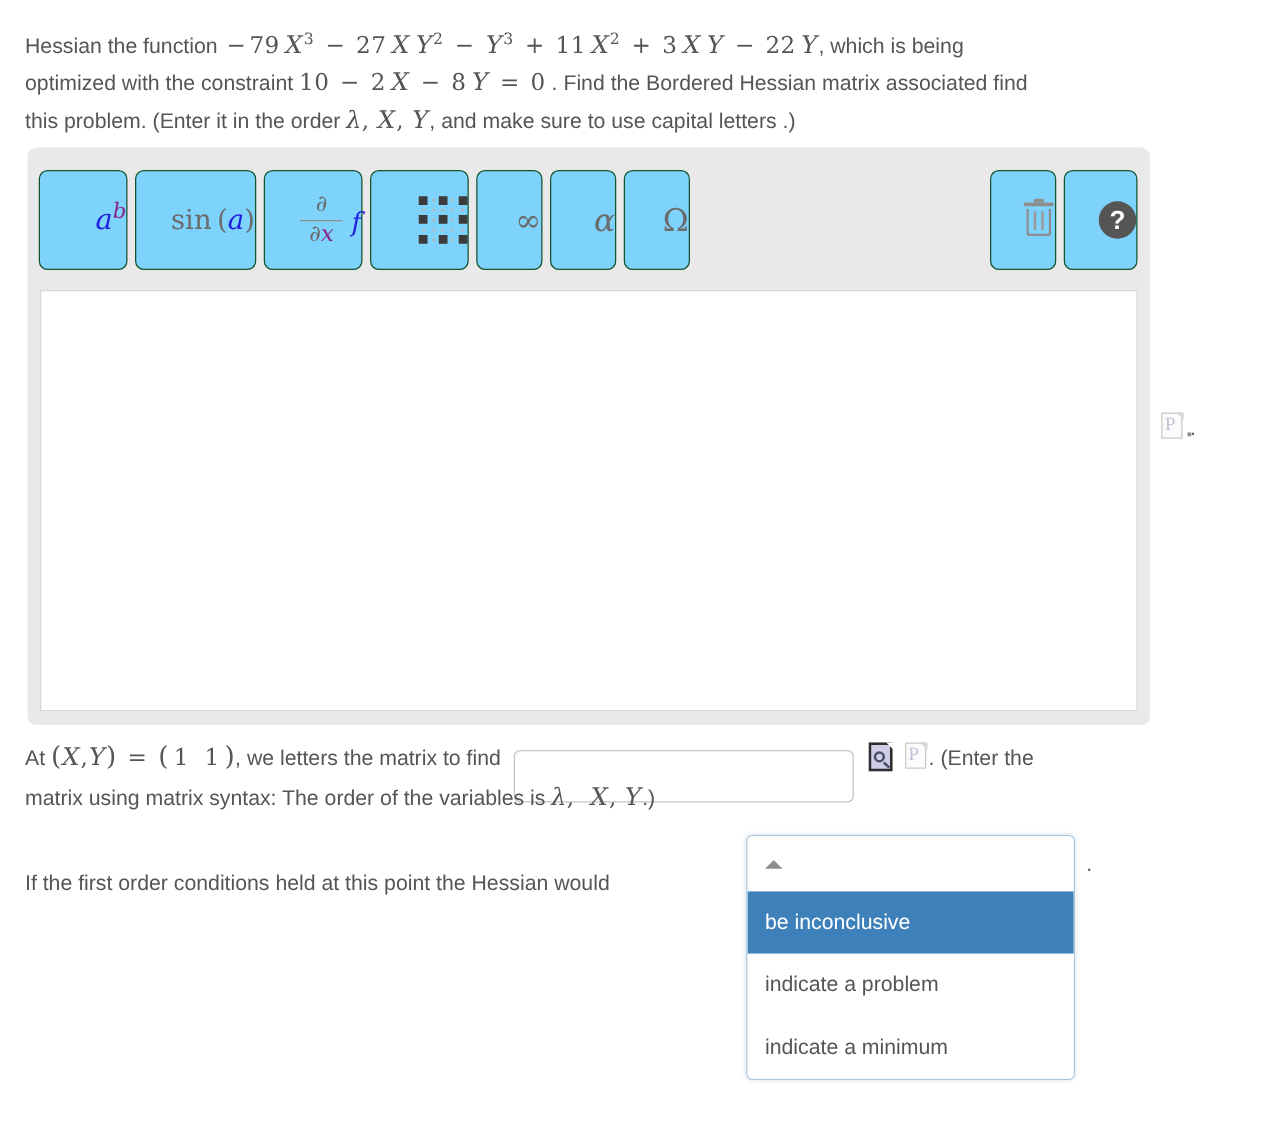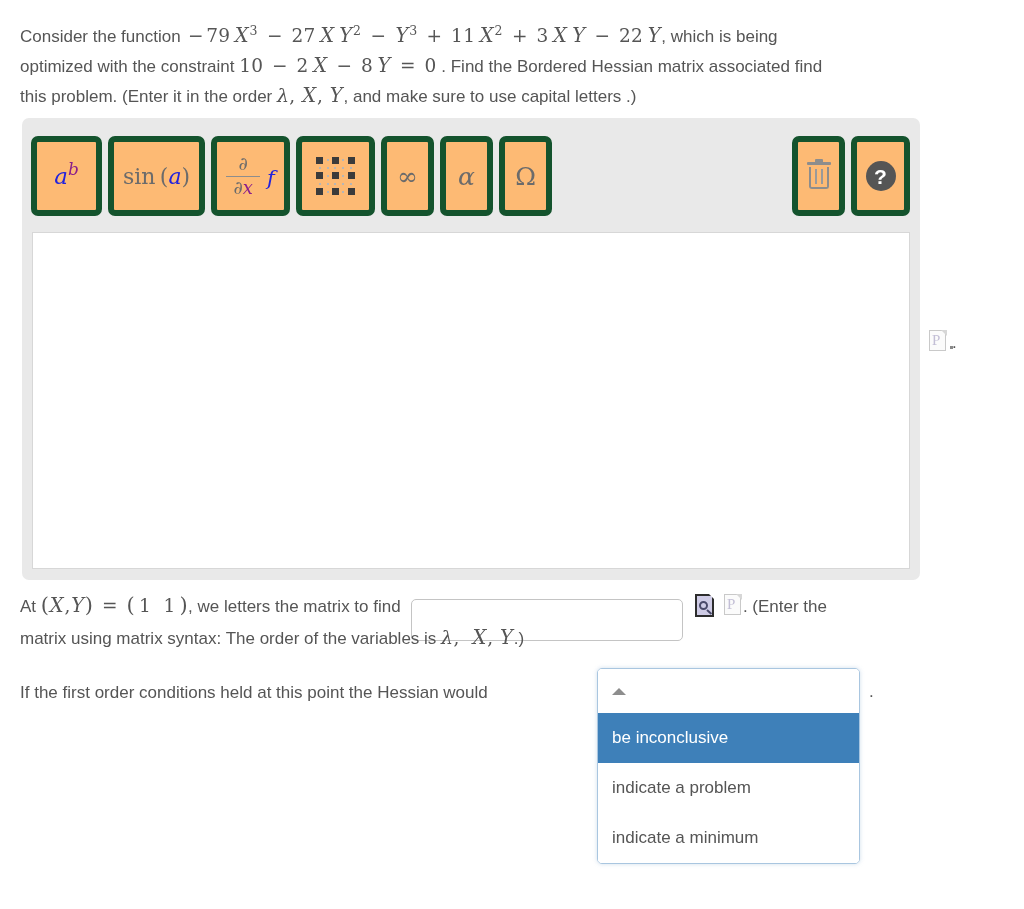--- a/index.html
+++ b/index.html
@@ -393,7 +393,7 @@
 <body>
 
 <div id="question-text">
-  <span>Consider the function</span>
+  <span>Hessian the function</span>
   <span class="mathy"><span class="mop">−</span><span class="mnum">79</span> <span class="mvar">X<sup class="mexp">3</sup></span> <span class="mop">−</span> <span class="mnum">27</span> <span class="mvar">X</span> <span class="mvar">Y<sup class="mexp">2</sup></span> <span class="mop">−</span> <span class="mvar">Y<sup class="mexp">3</sup></span> <span class="mop">+</span> <span class="mnum">11</span> <span class="mvar">X<sup class="mexp">2</sup></span> <span class="mop">+</span> <span class="mnum">3</span> <span class="mvar">X</span> <span class="mvar">Y</span> <span class="mop">−</span> <span class="mnum">22</span> <span class="mvar">Y</span></span><span>, which is being</span><br>
   <span>optimized with the constraint</span>
   <span class="mathy"><span class="mnum">10</span> <span class="mop">−</span> <span class="mnum">2</span> <span class="mvar">X</span> <span class="mop">−</span> <span class="mnum">8</span> <span class="mvar">Y</span> <span class="mop">=</span> <span class="mnum">0</span></span>

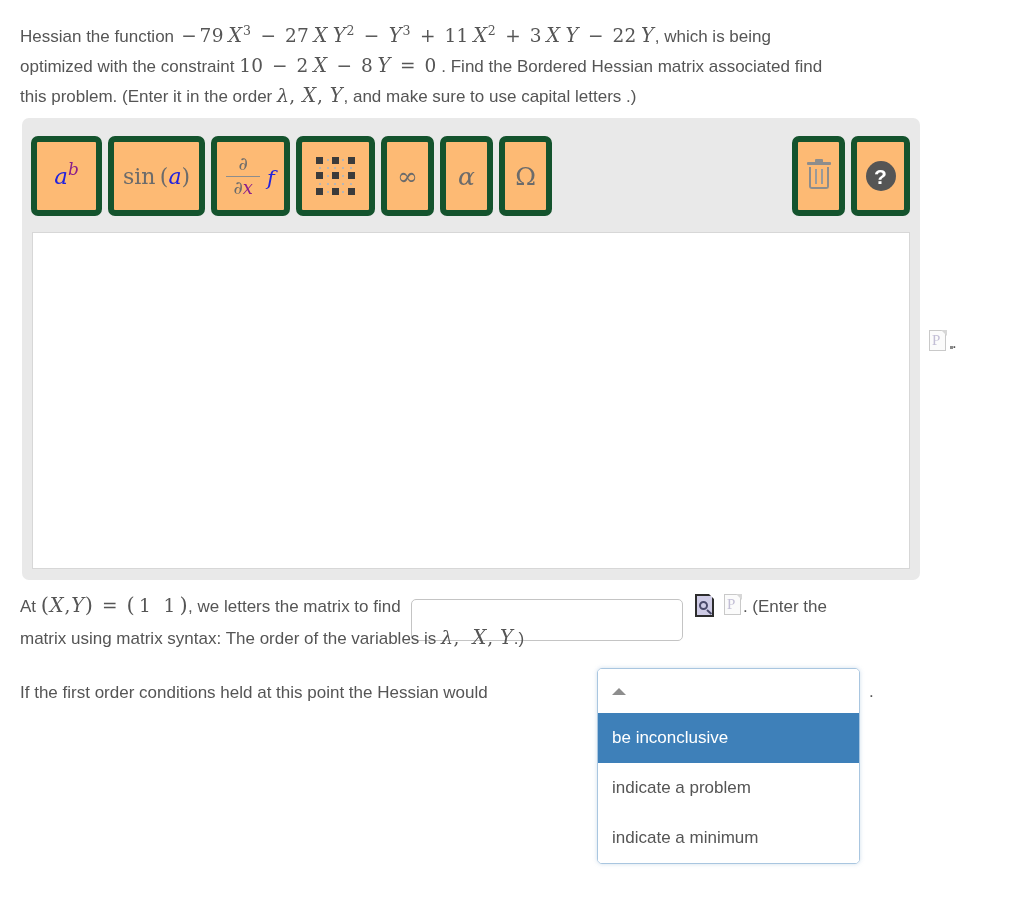--- a/index.html
+++ b/index.html
@@ -84,13 +84,13 @@
     position: absolute;
     top: 0;
     height: 80px;
-    background: #fdba74;
-    border: 6px solid #14532d;
+    background: #7dd3fc;
+    border: 1px solid #14532d;
     border-radius: 7px;
     box-sizing: border-box;
     display: flex;
     align-items: center;
-    justify-content: center;
+    justify-content: flex-end;
     cursor: pointer;
     user-select: none;
     color: #6b6b6b;

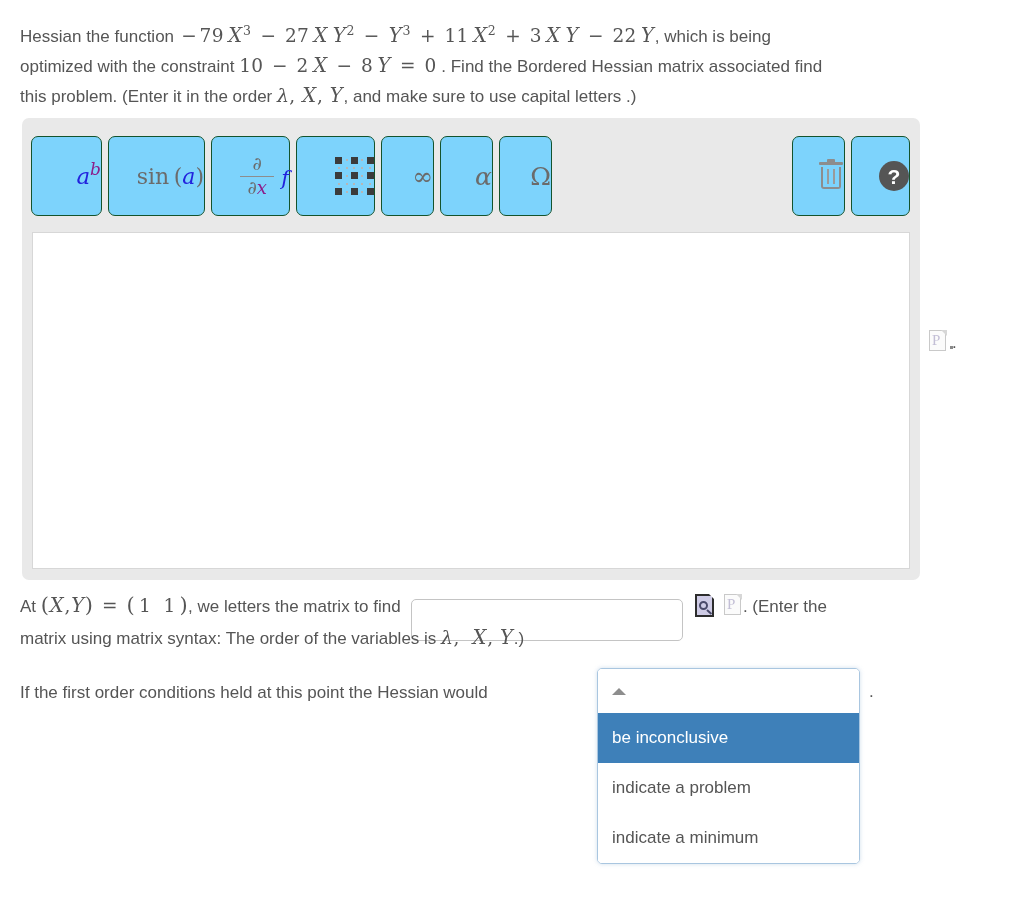--- a/index.html
+++ b/index.html
@@ -330,7 +330,7 @@
   #conclusion-line {
     position: absolute;
     left: 20px;
-    top: 678px;
+    top: 692px;
     font-size: 17px;
     line-height: 29px;
   }

